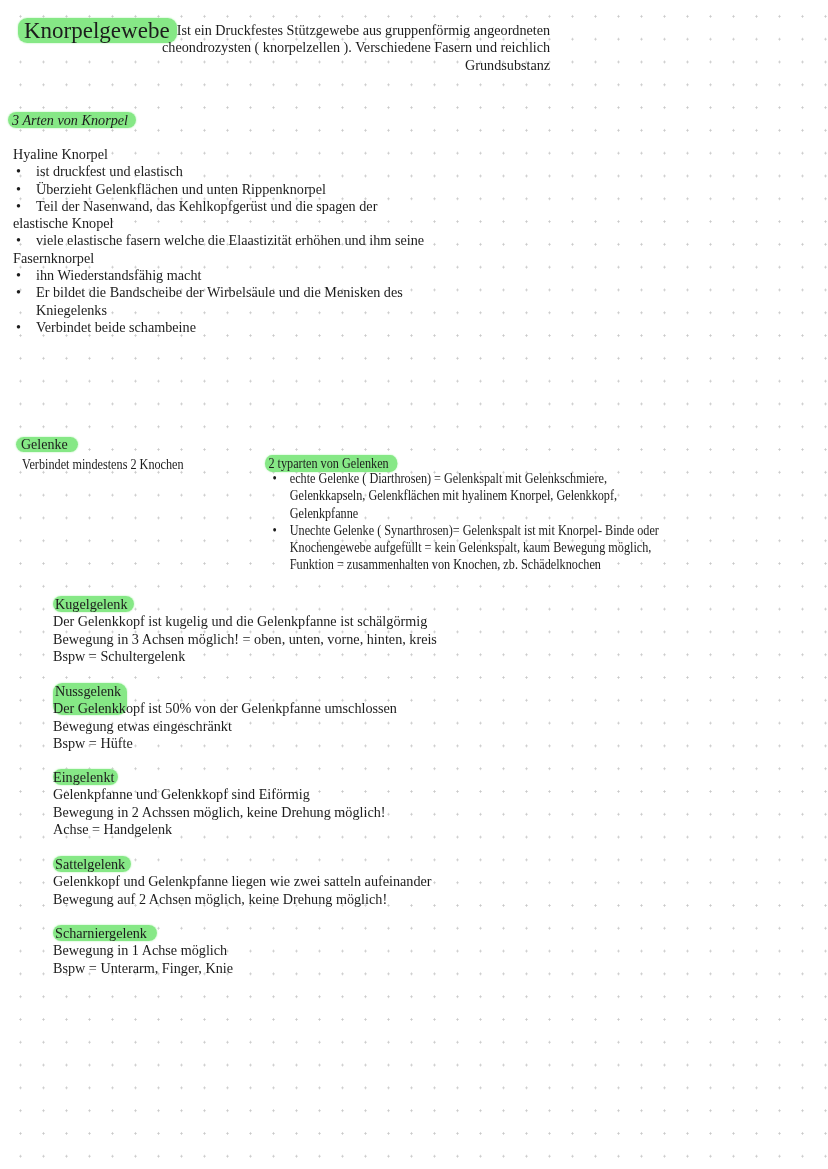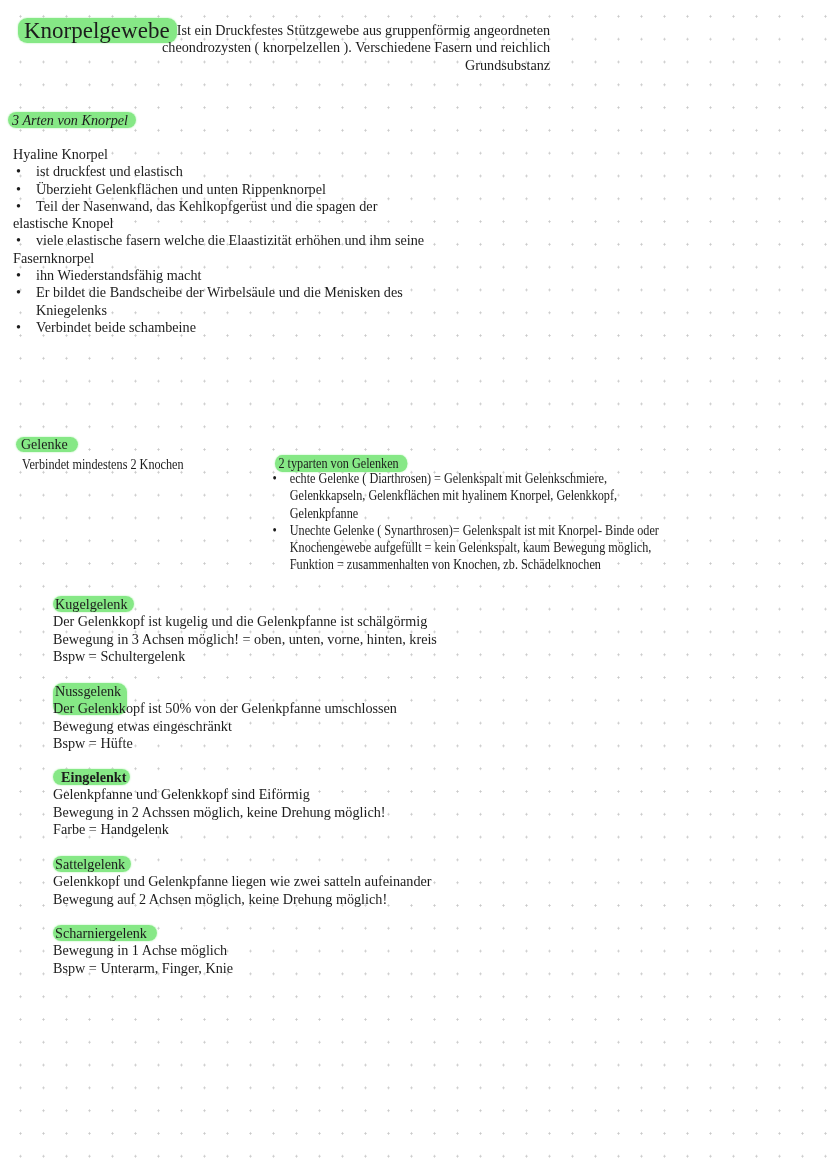--- a/index.html
+++ b/index.html
@@ -90,7 +90,7 @@
 </div>
 <div class="abs t cond" style="left:22px; top:456px;">Verbindet mindestens 2 Knochen</div>
 
-<div class="abs" style="left:275px; top:454px;">
+<div class="abs" style="left:265px; top:454px;">
   <span class="hl t cond" style="display:inline-block; padding:0 10px 0 4px;">2 typarten von Gelenken</span>
 </div>
 <div class="abs t cond" style="left:270px; top:470px;">

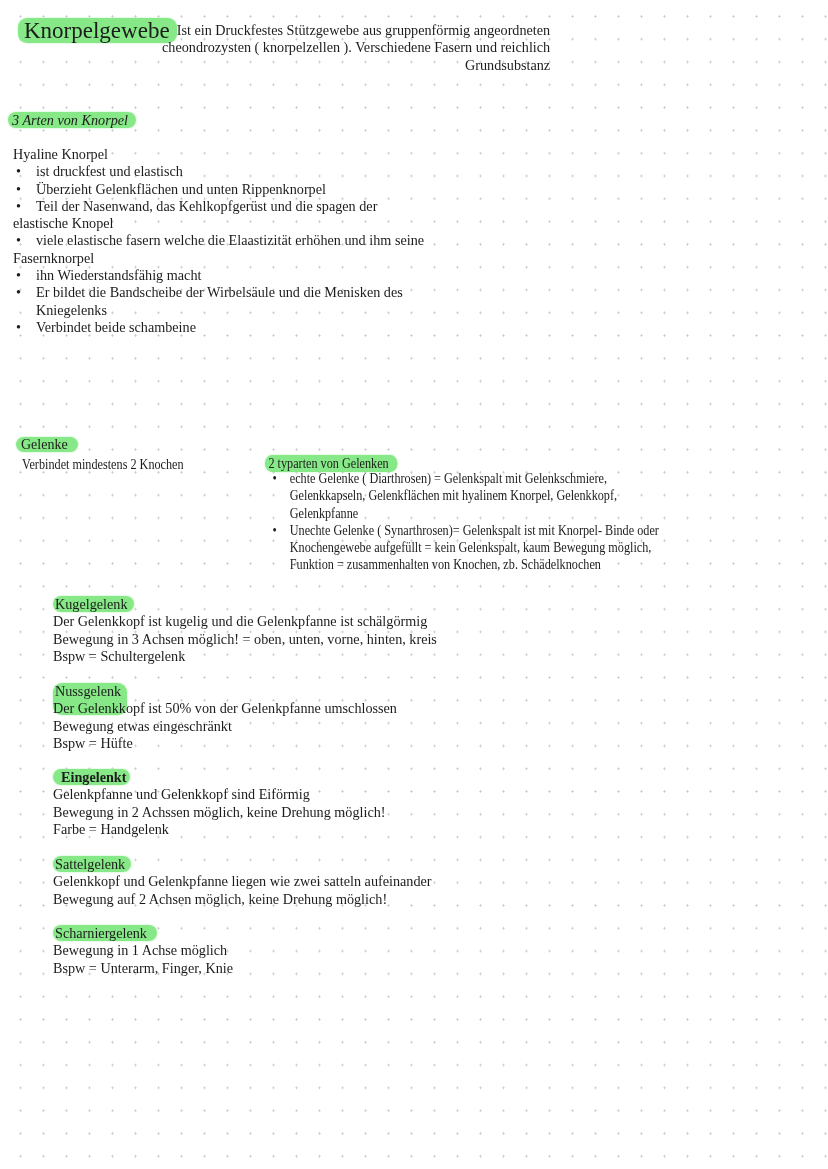--- a/index.html
+++ b/index.html
@@ -123,7 +123,7 @@
 </div>
 
 <div class="abs t" style="left:53px; top:769px;">
-  <div><span class="hl" style="padding:0 4px 0 8px;font-weight:bold;">Eingelenkt</span></div>
+  <div><span class="hl" style="padding:0 4px 0 0;">Eingelenkt</span></div>
   <div>Gelenkpfanne und Gelenkkopf sind Eiförmig</div>
   <div>Bewegung in 2 Achssen möglich, keine Drehung möglich!</div>
   <div>Farbe = Handgelenk</div>

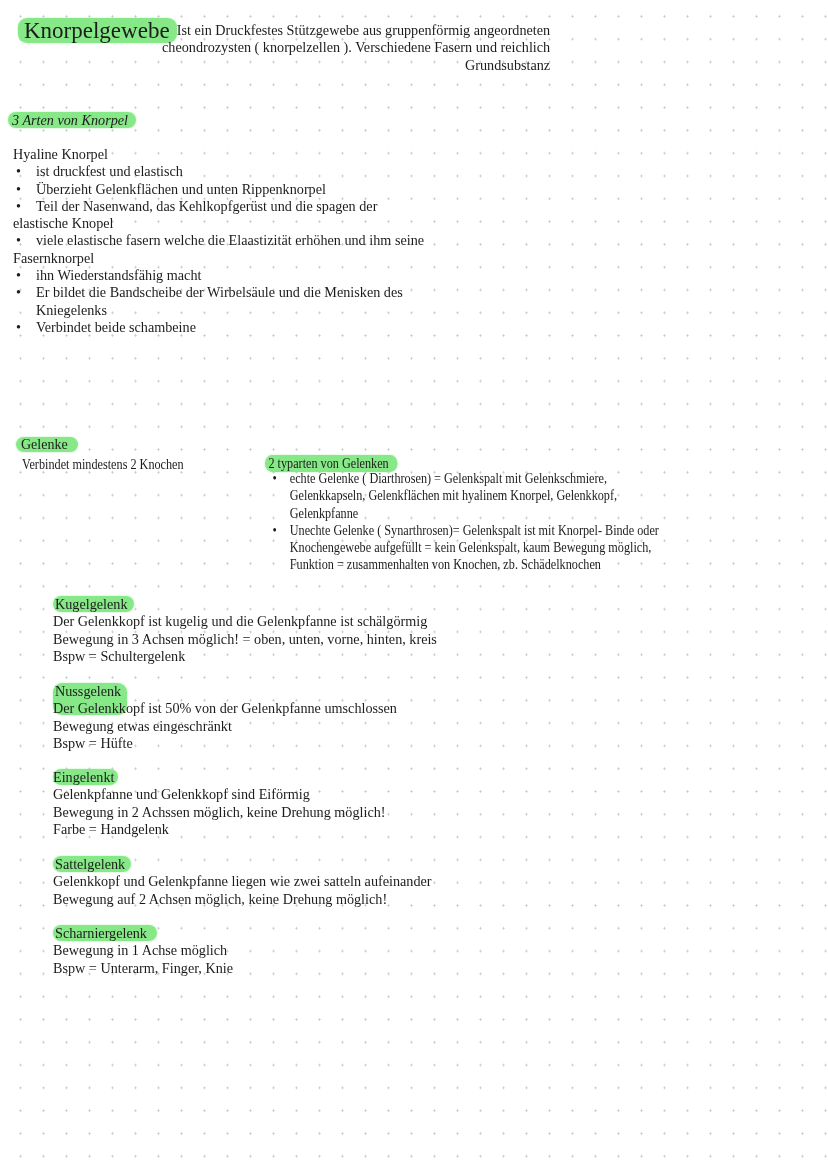--- a/index.html
+++ b/index.html
@@ -126,7 +126,7 @@
   <div><span class="hl" style="padding:0 4px 0 0;">Eingelenkt</span></div>
   <div>Gelenkpfanne und Gelenkkopf sind Eiförmig</div>
   <div>Bewegung in 2 Achssen möglich, keine Drehung möglich!</div>
-  <div>Farbe = Handgelenk</div>
+  <div>Achse = Handgelenk</div>
 </div>
 
 <div class="abs t" style="left:53px; top:856px;">

